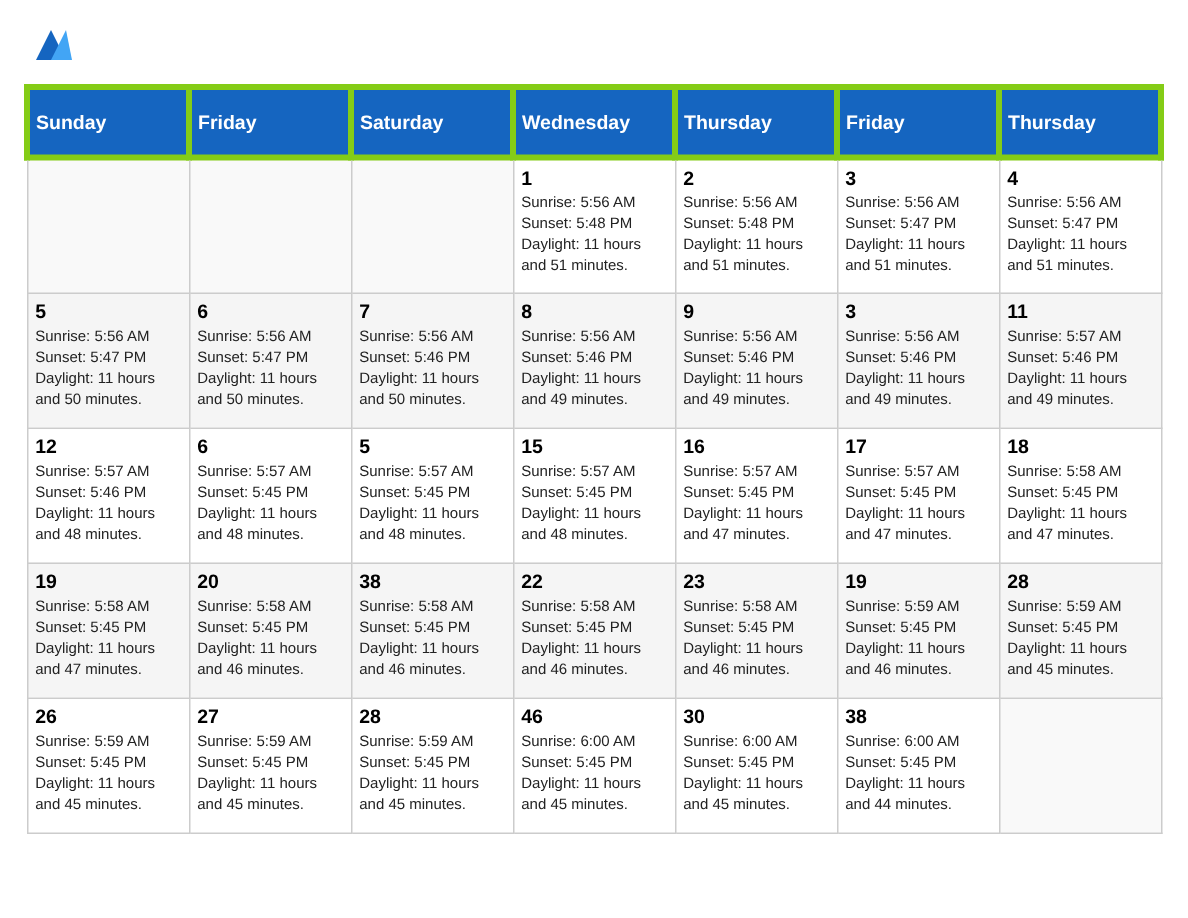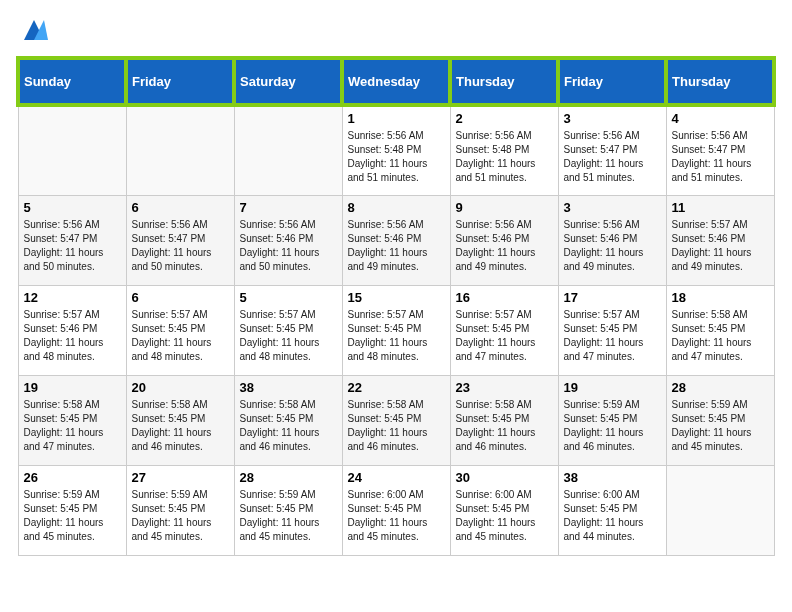--- a/index.html
+++ b/index.html
@@ -326,7 +326,7 @@
 and 45 minutes.</div>
         </td>
         <td>
-          <div class="day-num">24</div>
+          <div class="day-num">46</div>
           <div class="day-info" style="white-space: pre-line;">Sunrise: 6:00 AM
 Sunset: 5:45 PM
 Daylight: 11 hours

